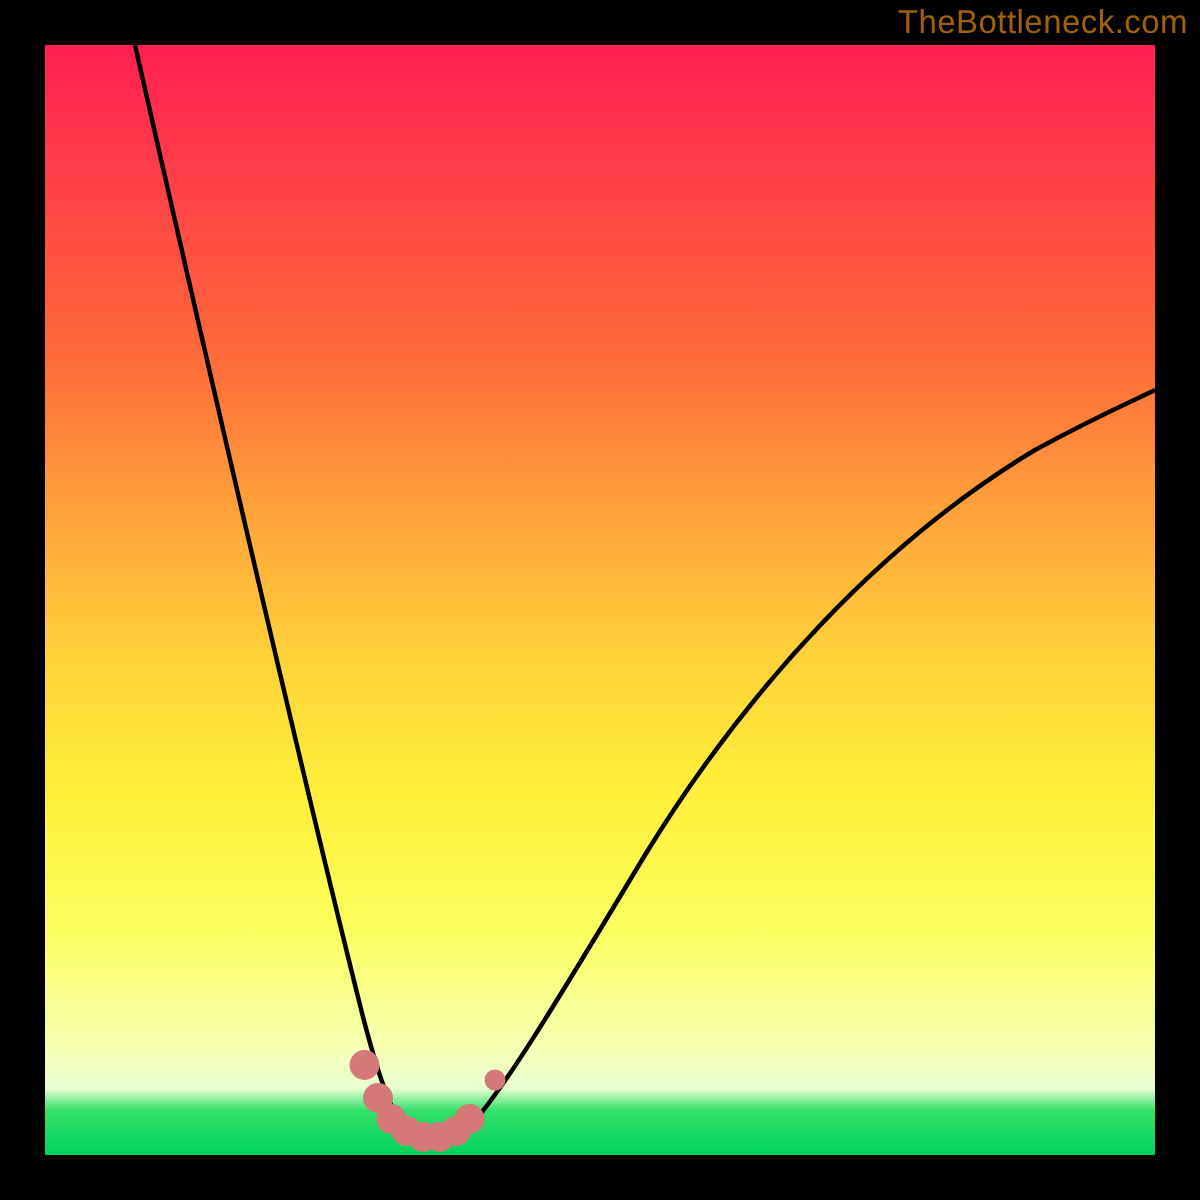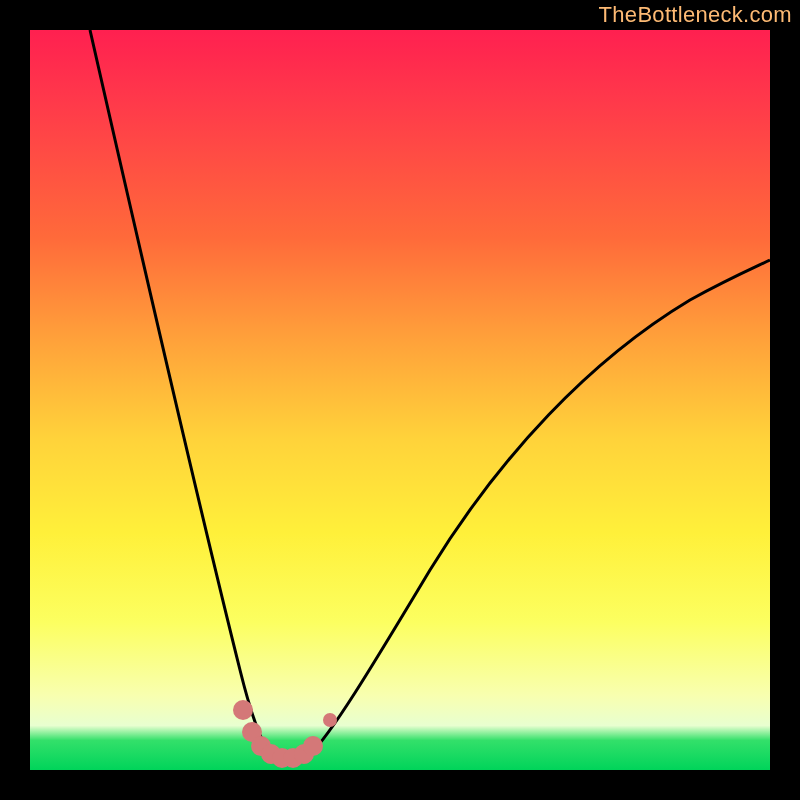--- a/index.html
+++ b/index.html
@@ -45,7 +45,7 @@
     position: absolute;
     top: 2px;
     right: 8px;
-    color: #fdba74;
+    color: #a16207;
     font-size: 22px;
     font-weight: 500;
     letter-spacing: 0.3px;

